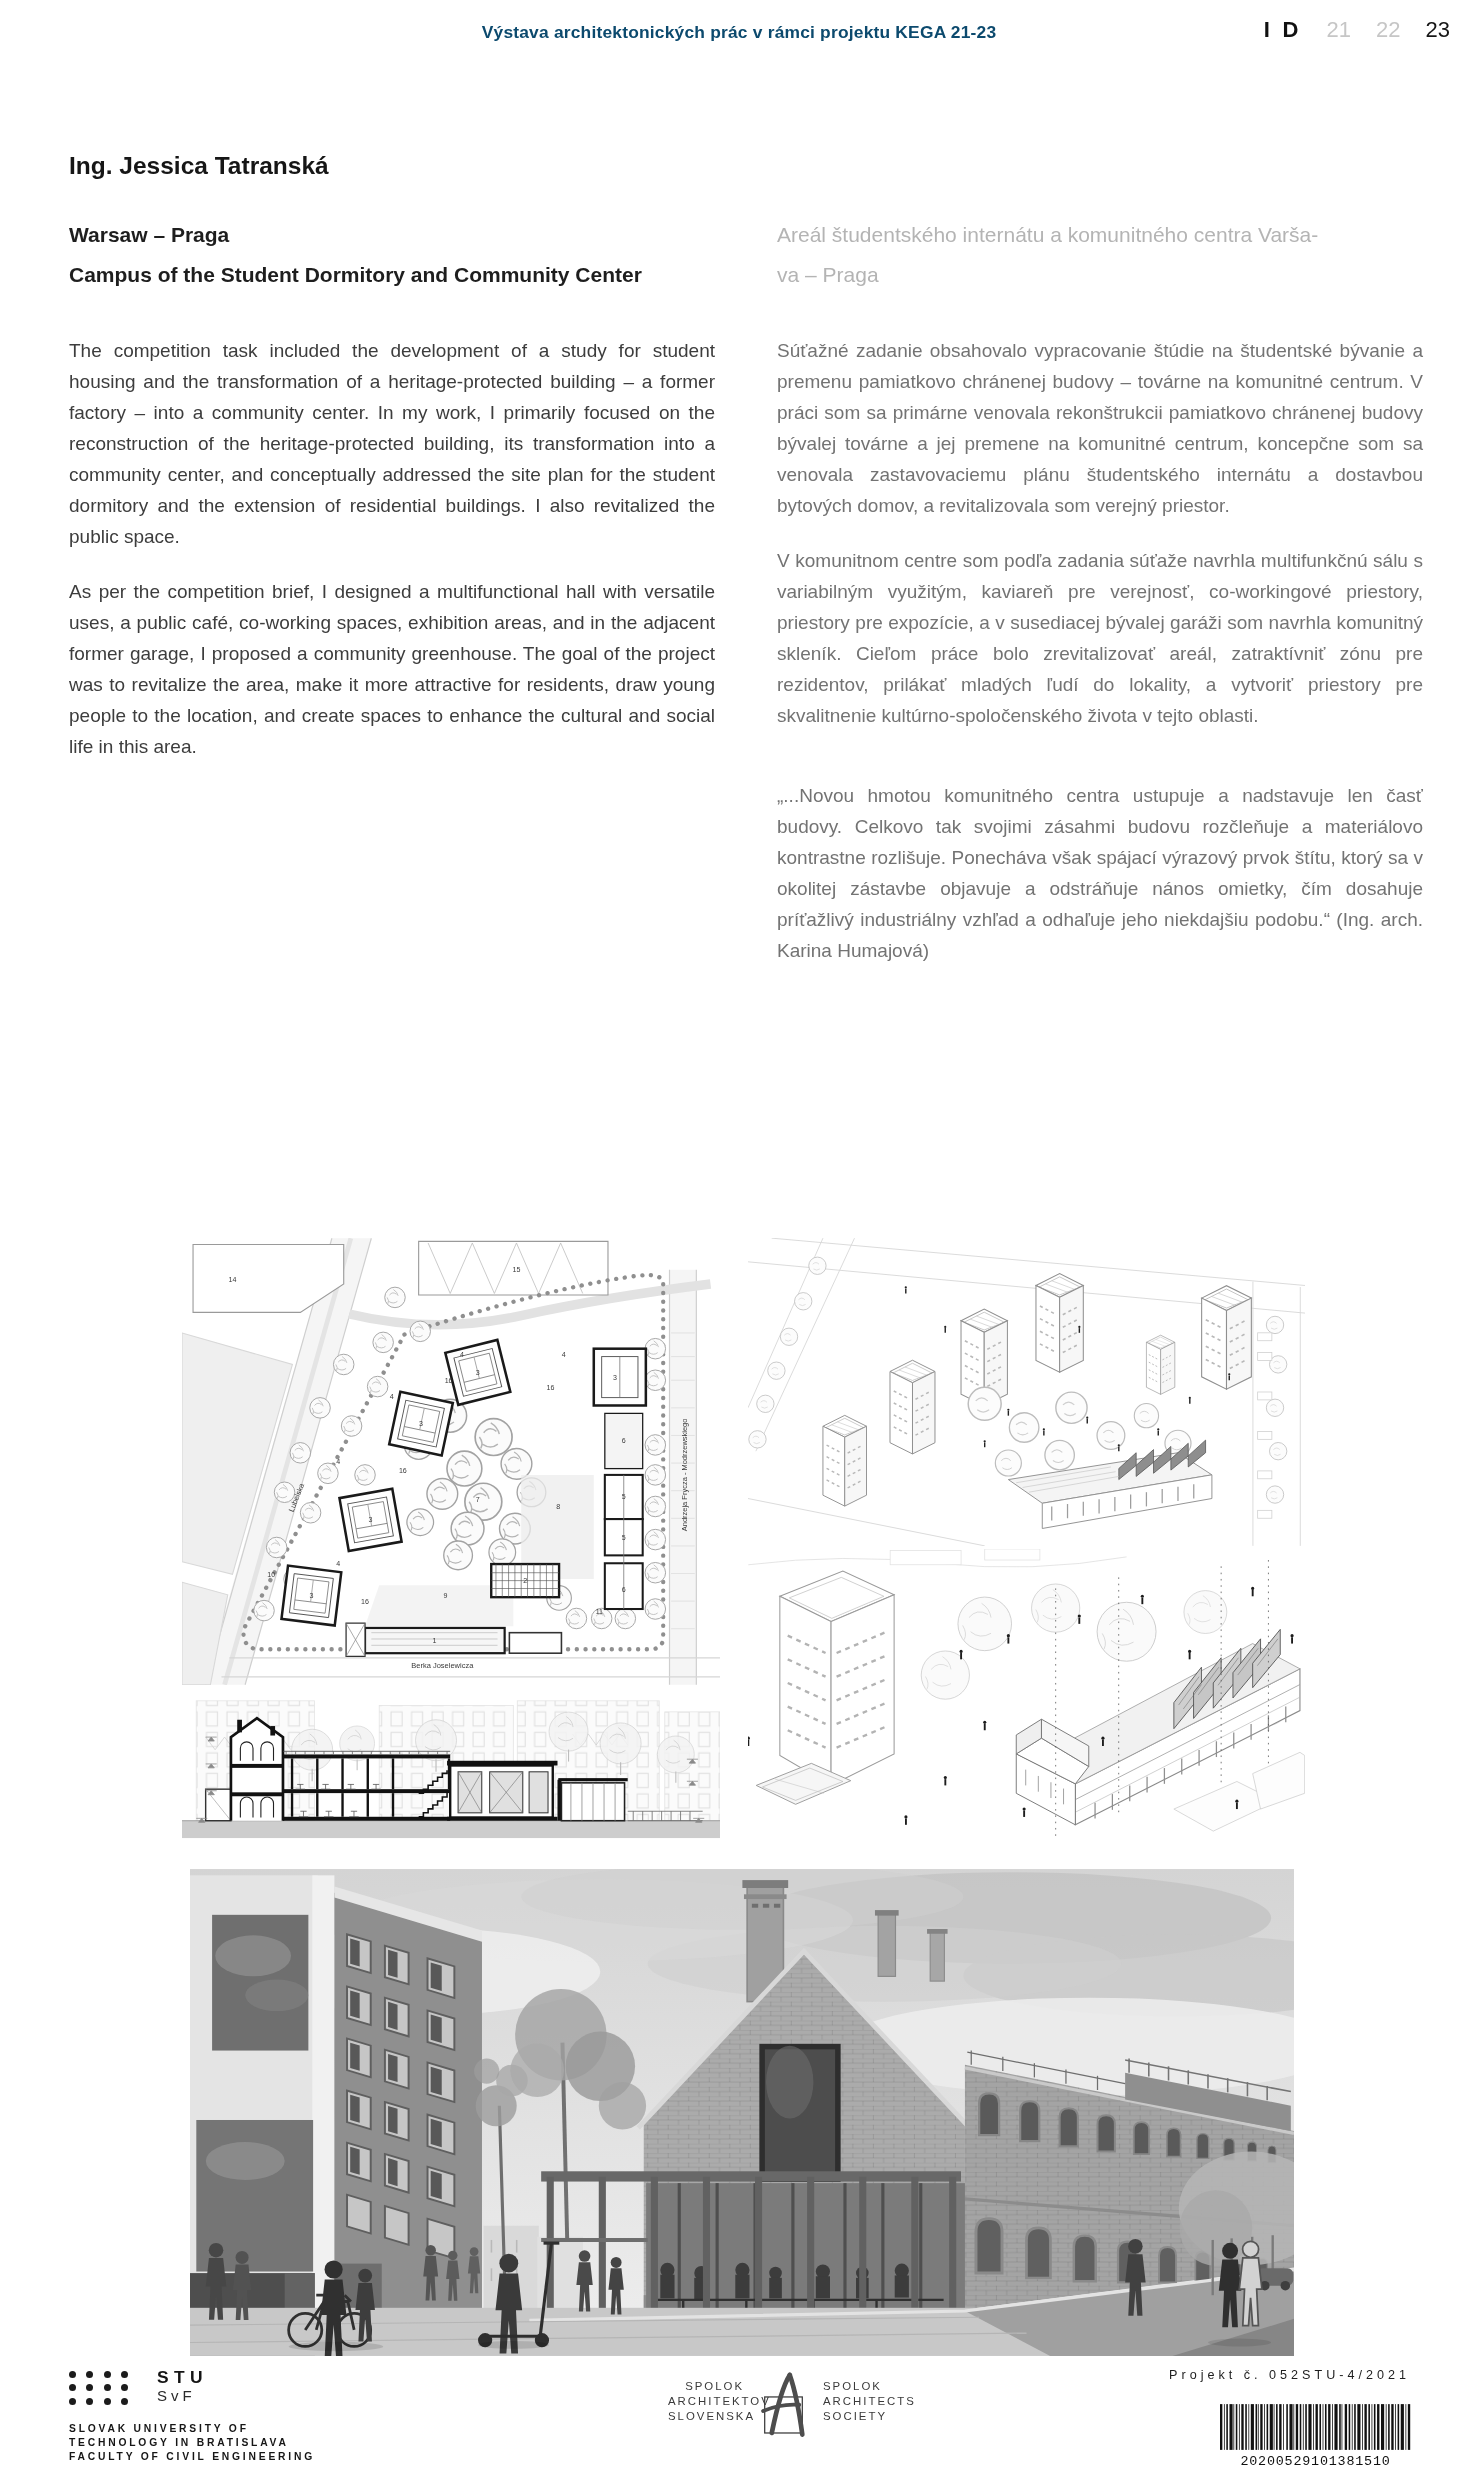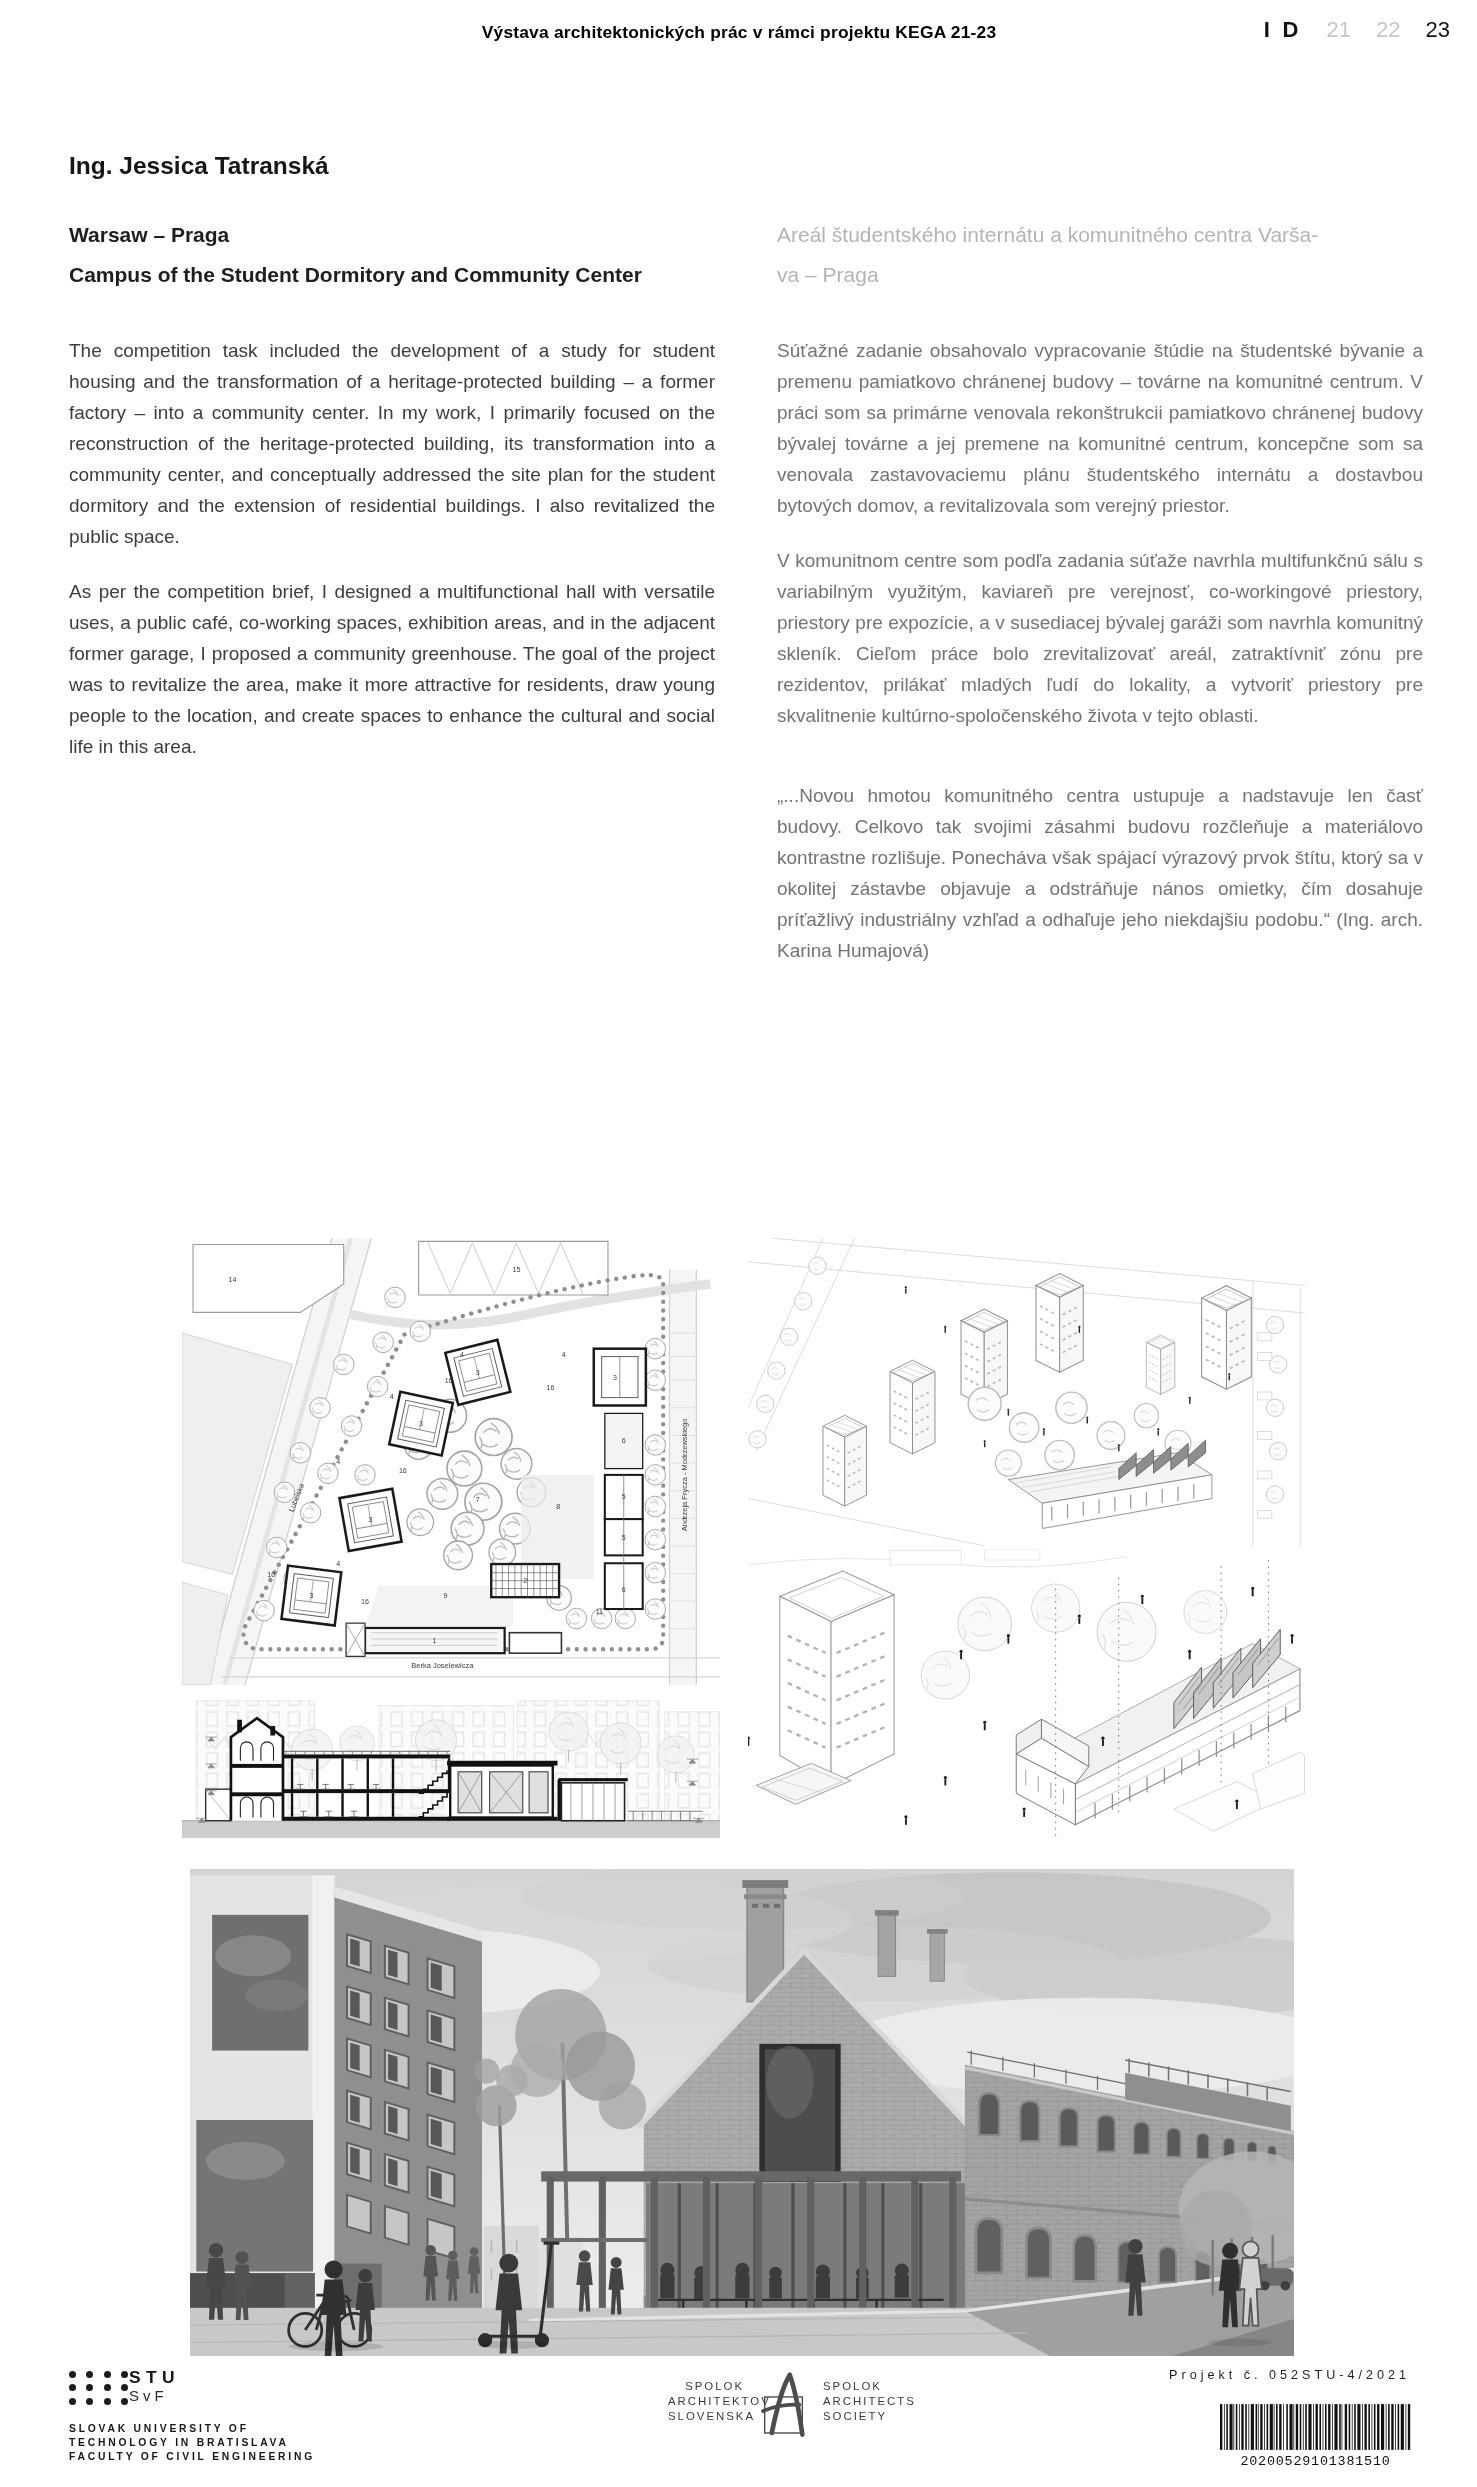--- a/index.html
+++ b/index.html
@@ -8,7 +8,7 @@
         font-family:"Liberation Sans","DejaVu Sans",sans-serif;color:#222;}
   
   .hdr-title{position:absolute;top:22px;left:0;right:0;text-align:center;
-             font-size:17.4px;font-weight:700;color:#000000;letter-spacing:0.2px;}
+             font-size:17.4px;font-weight:700;color:#0c4a6e;letter-spacing:0.2px;}
   .hdr-id{position:absolute;top:17.4px;right:28px;font-size:22px;display:flex;gap:25px;align-items:flex-start;}
   .hdr-id .lbl{font-weight:700;color:#111;letter-spacing:3.2px;}
   .hdr-id .dim{color:#c6c6c6;font-weight:400;}

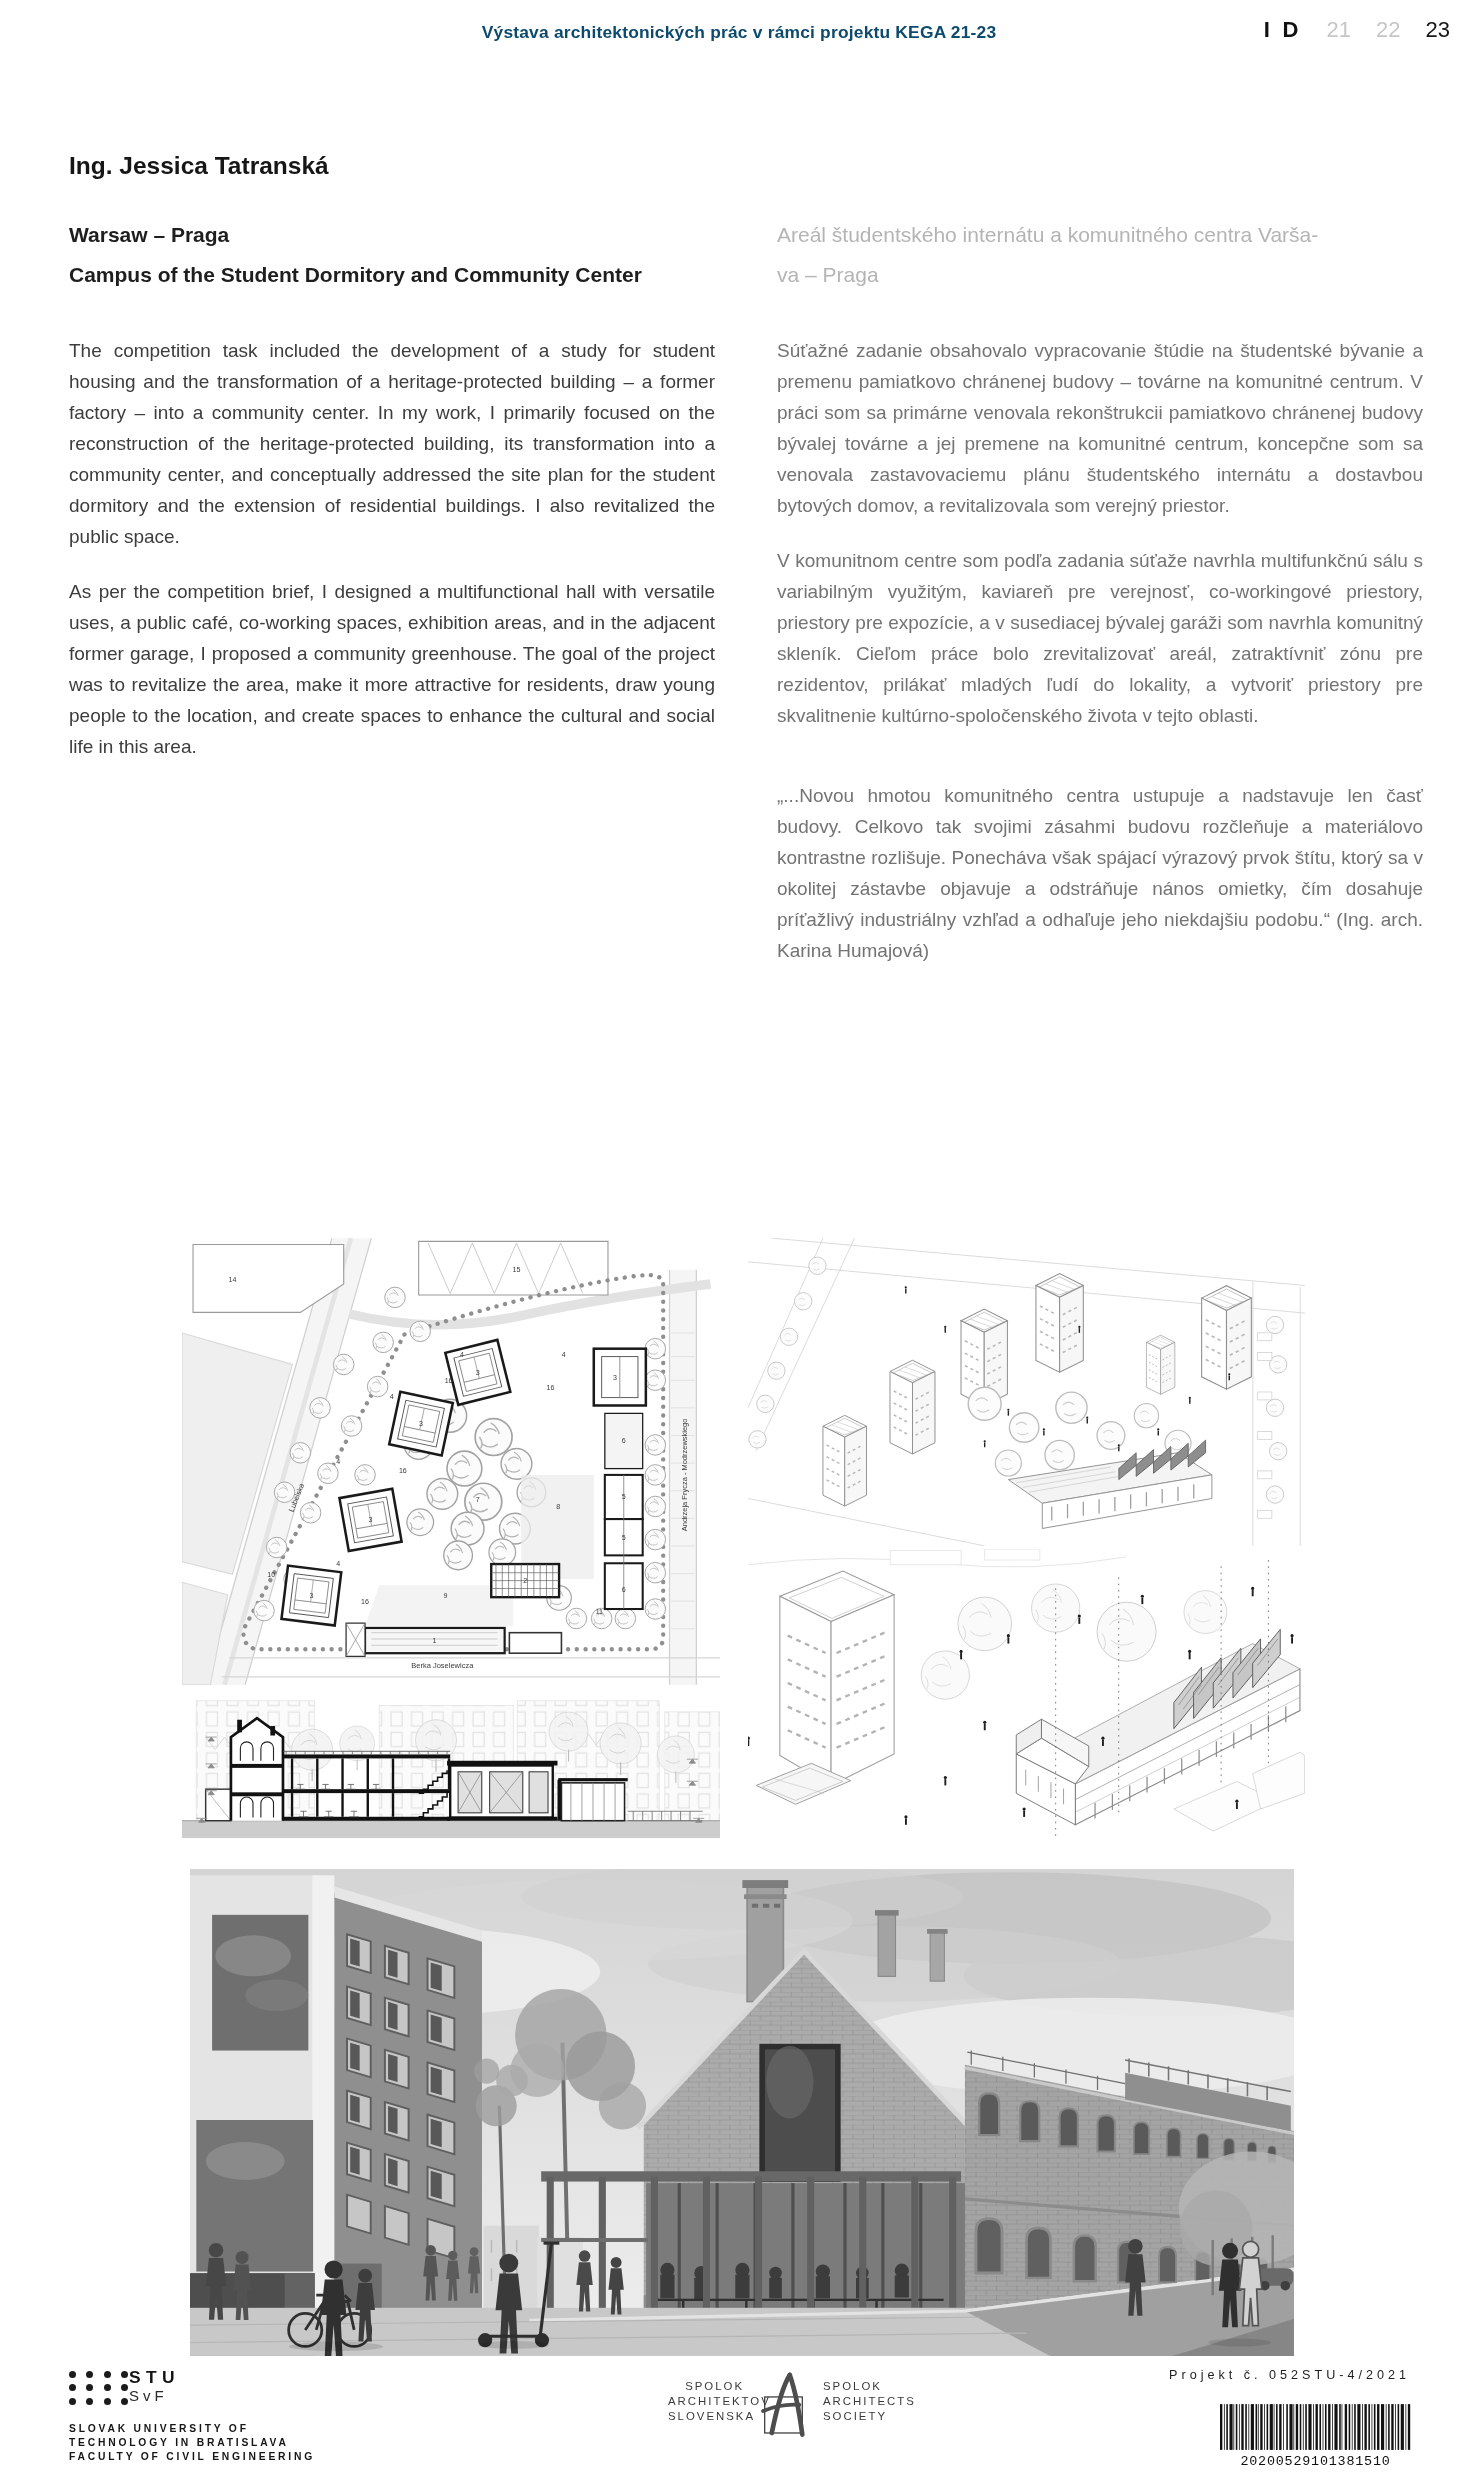--- a/index.html
+++ b/index.html
@@ -35,7 +35,7 @@
   #photo{left:190px;top:1869px;width:1104px;height:487px;}
   
   .stu{position:absolute;left:69px;top:2368px;}
-  .stu .mark{display:flex;gap:1px;align-items:flex-start;}
+  .stu .mark{display:flex;gap:29px;align-items:flex-start;}
   .stu .dots{display:grid;grid-template-columns:repeat(4,7px);grid-auto-rows:7px;column-gap:10.3px;row-gap:6.3px;padding-top:3.2px;}
   .stu .dots i{width:7px;height:7px;border-radius:50%;background:#1c1c1c;}
   .stu .acr{font-size:17.4px;font-weight:700;letter-spacing:5.5px;color:#141414;line-height:19px;}

